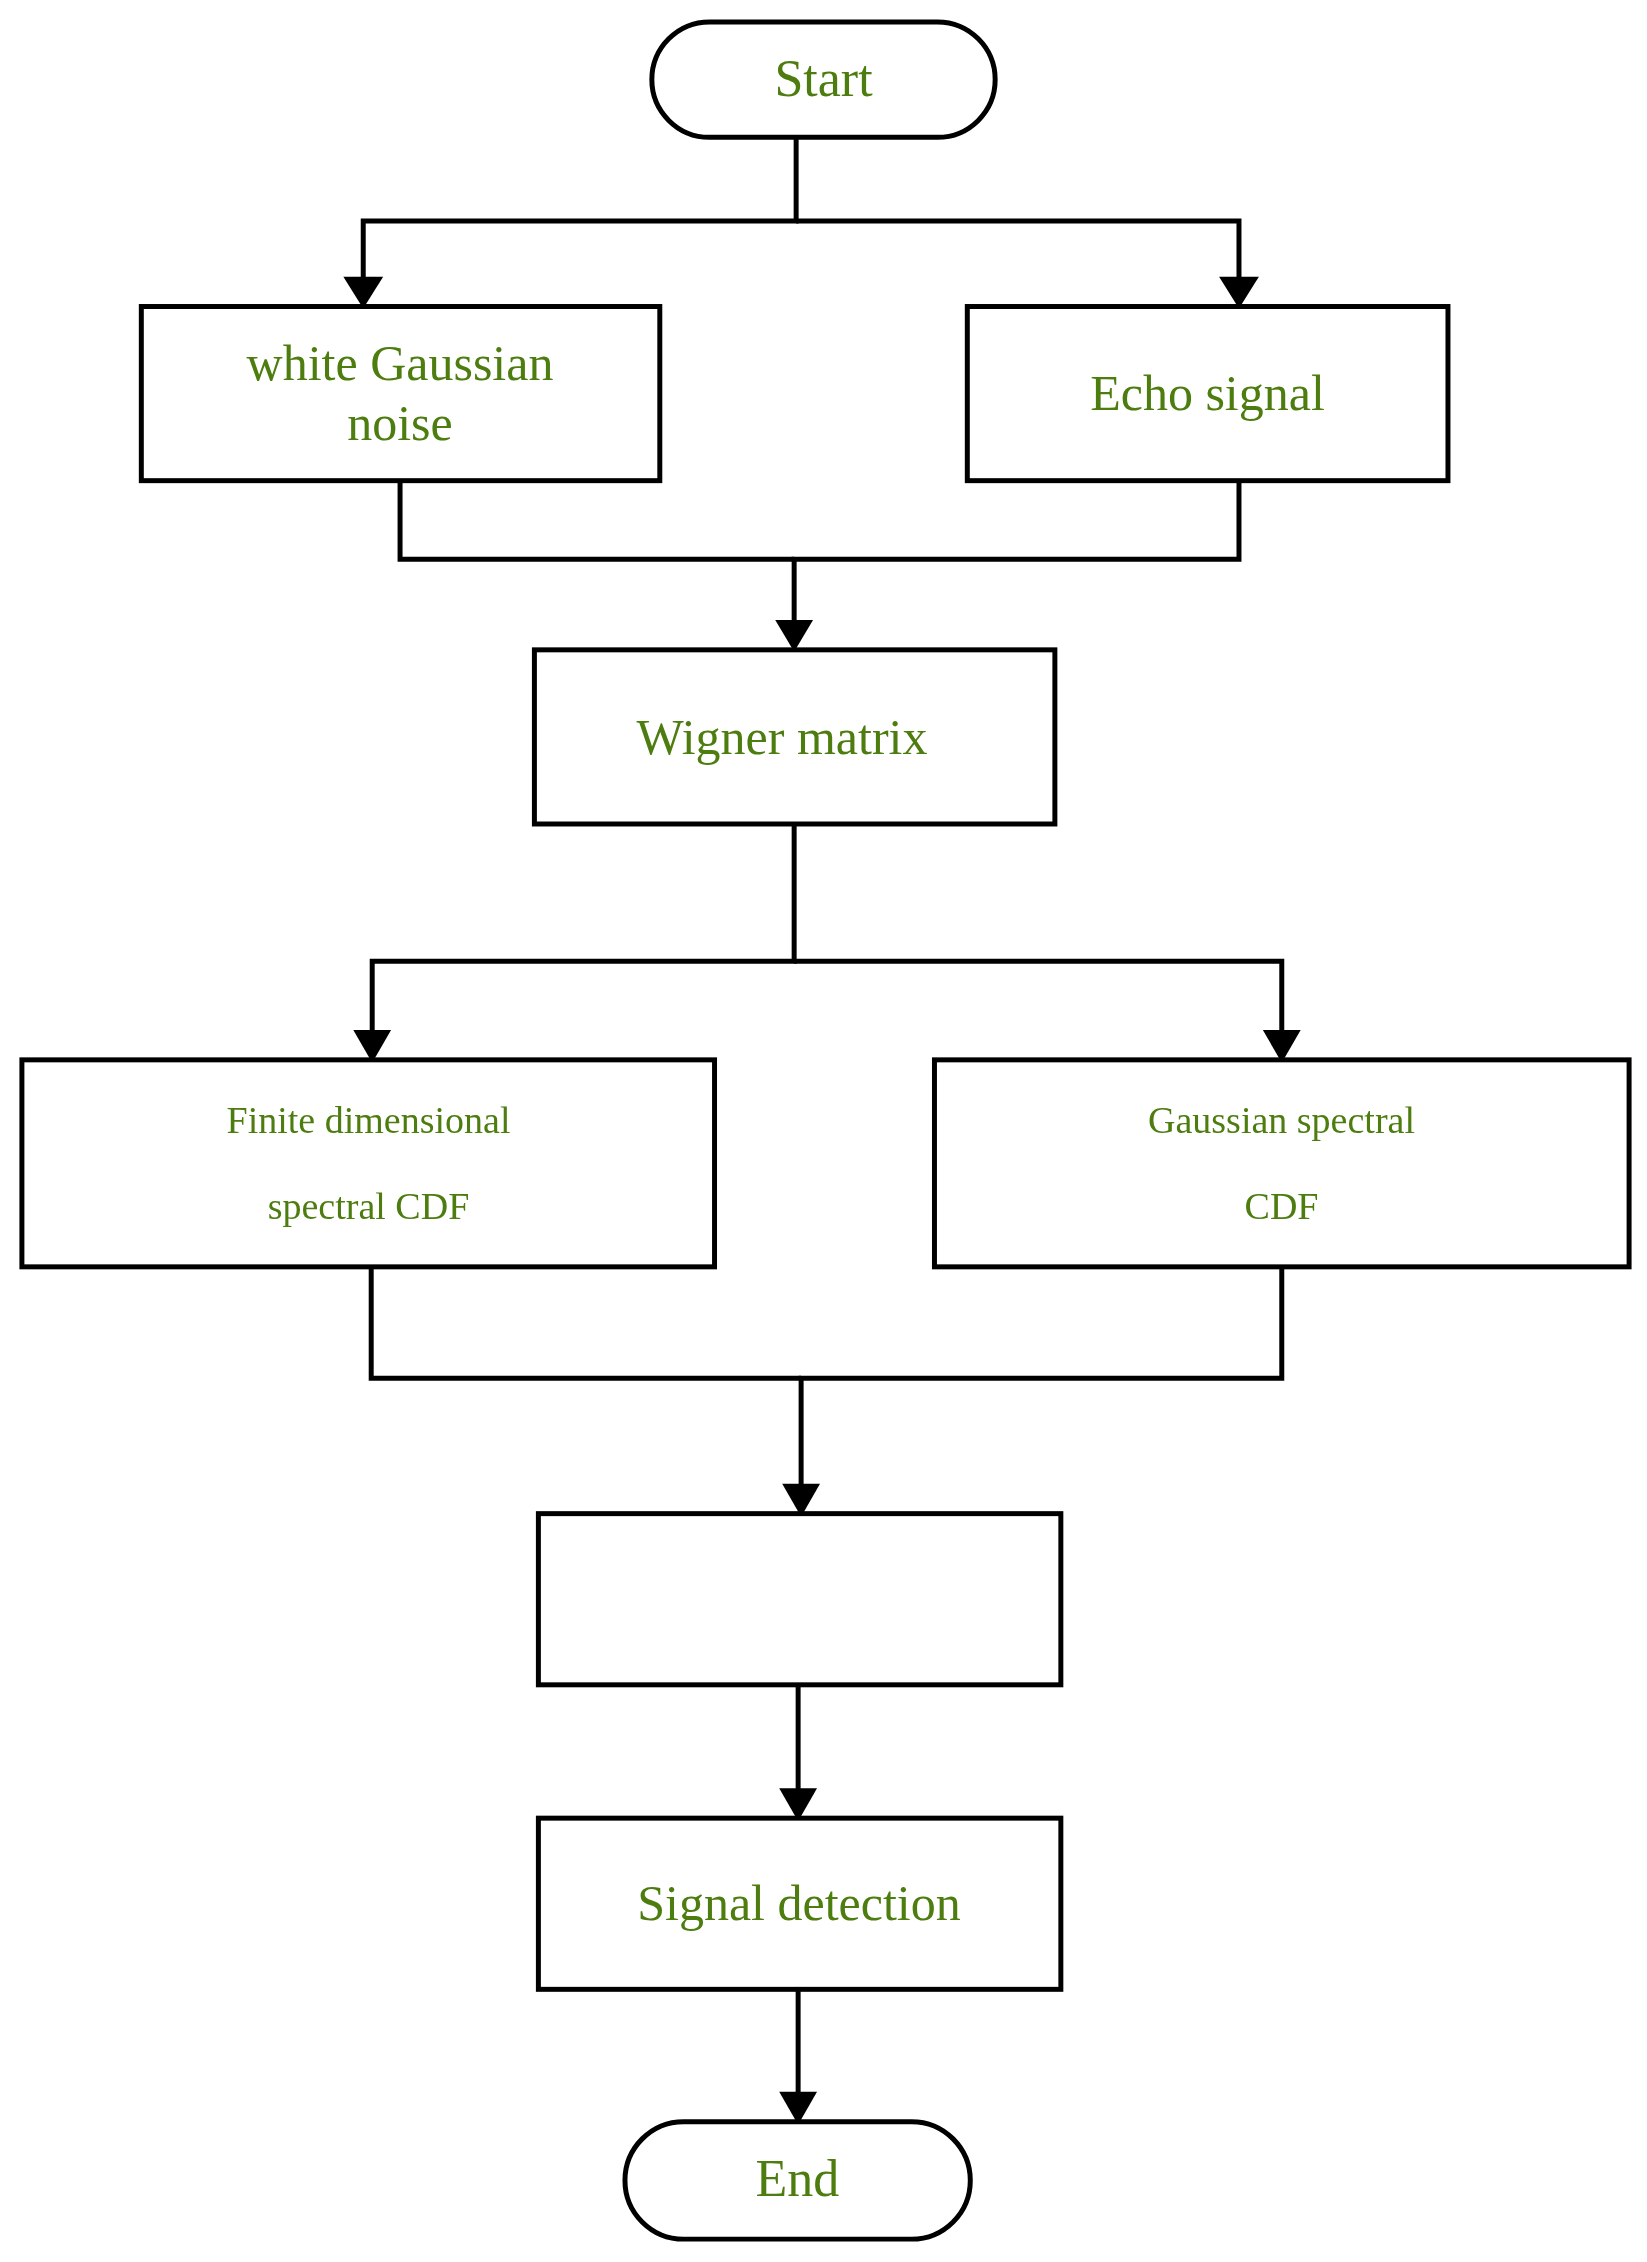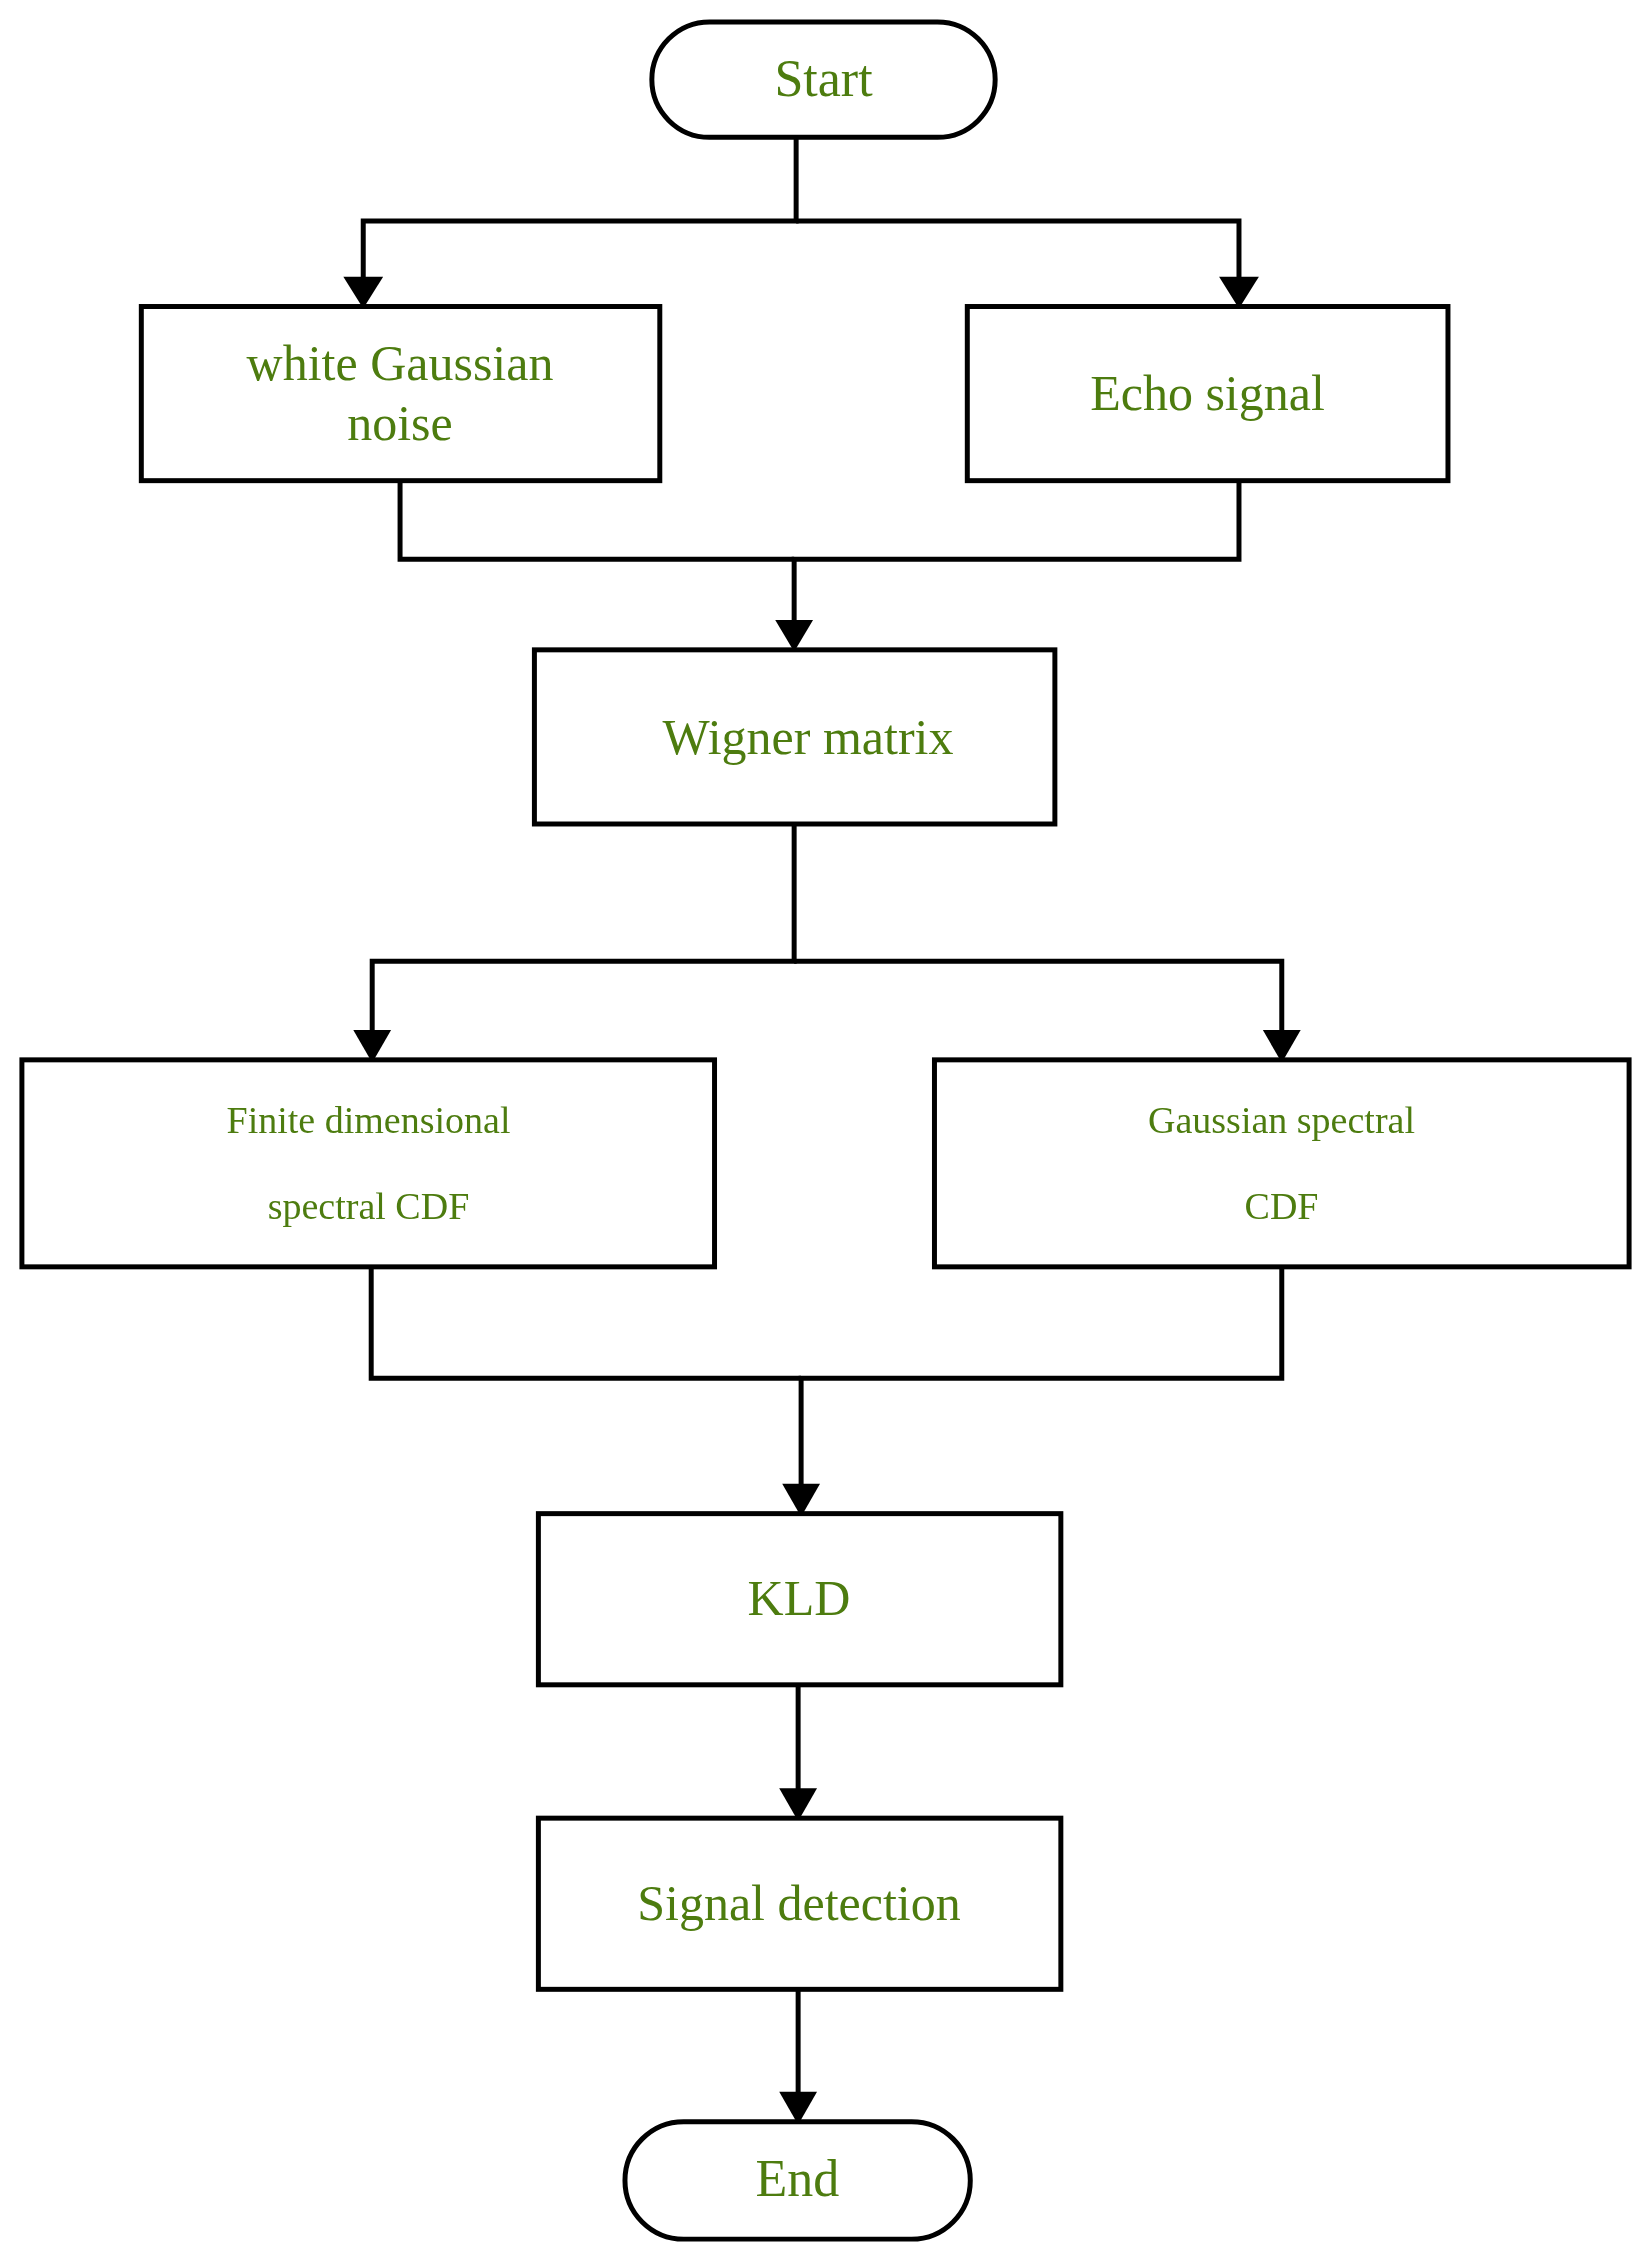--- a/index.html
+++ b/index.html
@@ -139,7 +139,7 @@
     <span class="line">noise</span>
   </div>
 
-  <div class="node-label process-label" style="left:548px; top:650px; width:520px; height:174px;">
+  <div class="node-label process-label" style="left:522px; top:650px; width:520px; height:174px;">
     <span class="line">Wigner matrix</span>
   </div>
 

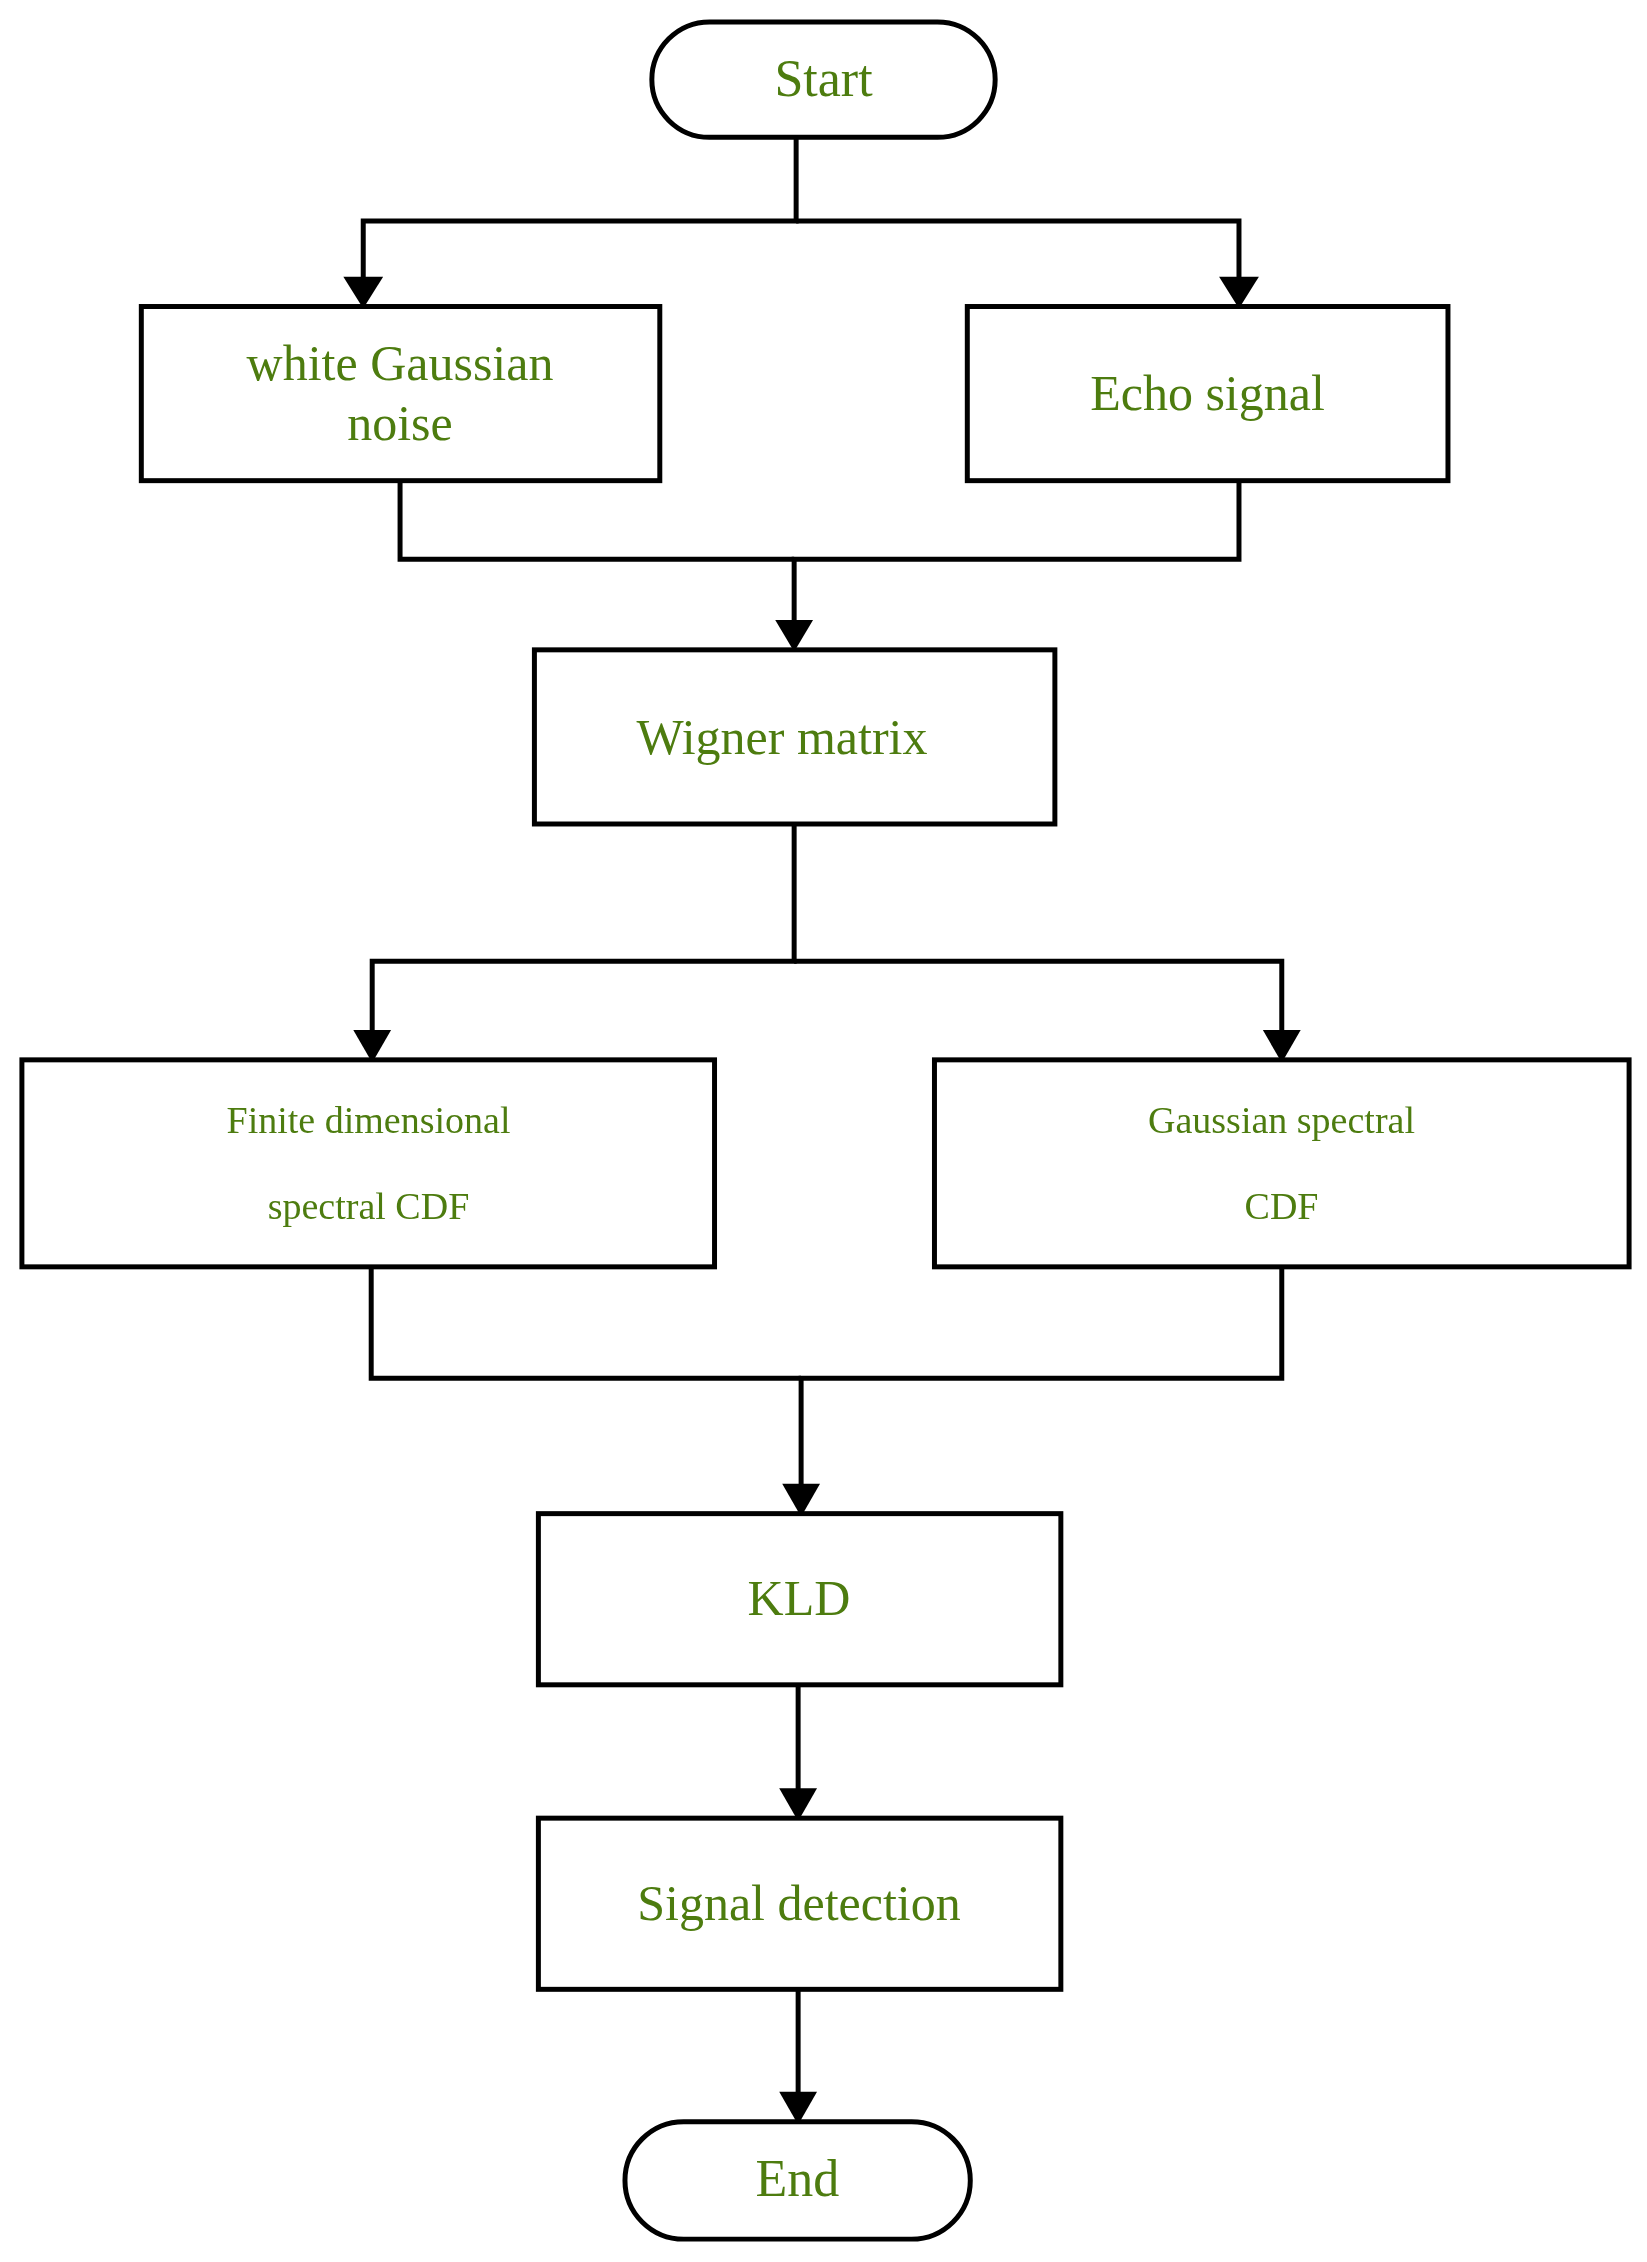--- a/index.html
+++ b/index.html
@@ -153,9 +153,6 @@
     <span class="line">CDF</span>
   </div>
 
-  <div class="node-label process-label" style="left:538px; top:1513px; width:522px; height:171px;">
-    <span class="line">KLD</span>
-  </div>
 
   <div class="node-label process-label" style="left:538px; top:1818px; width:522px; height:171px;">
     <span class="line">Signal detection</span>

